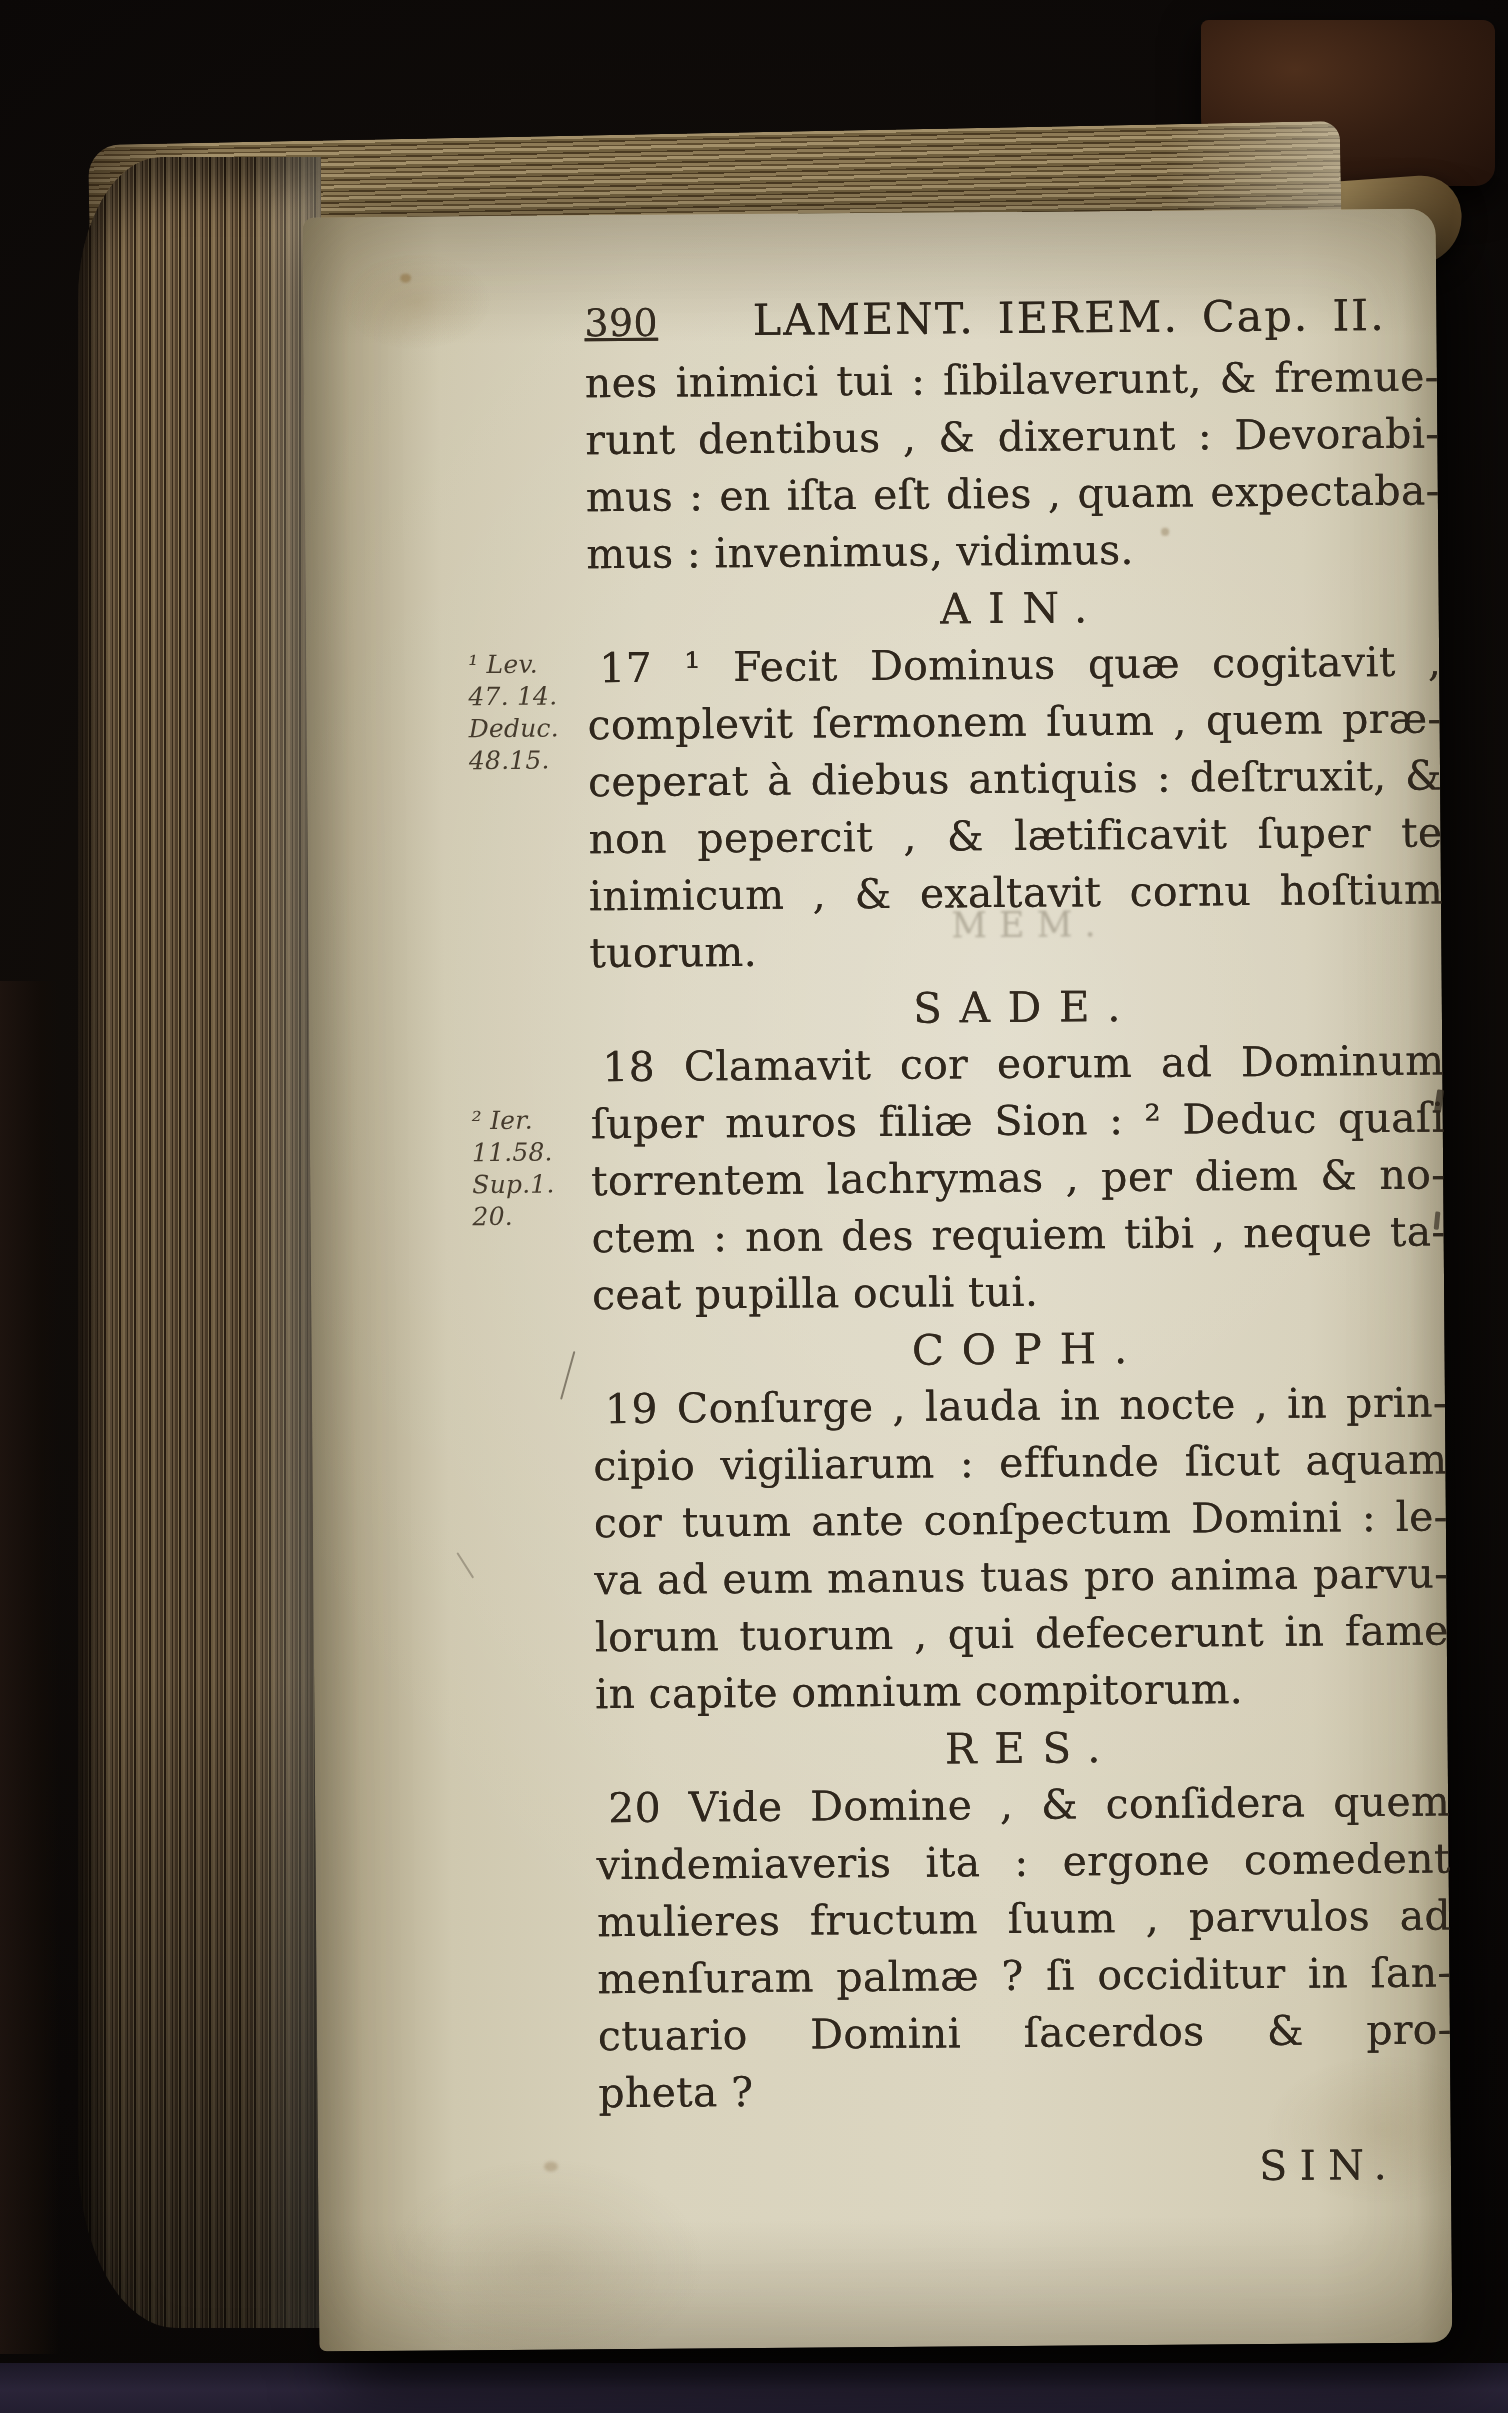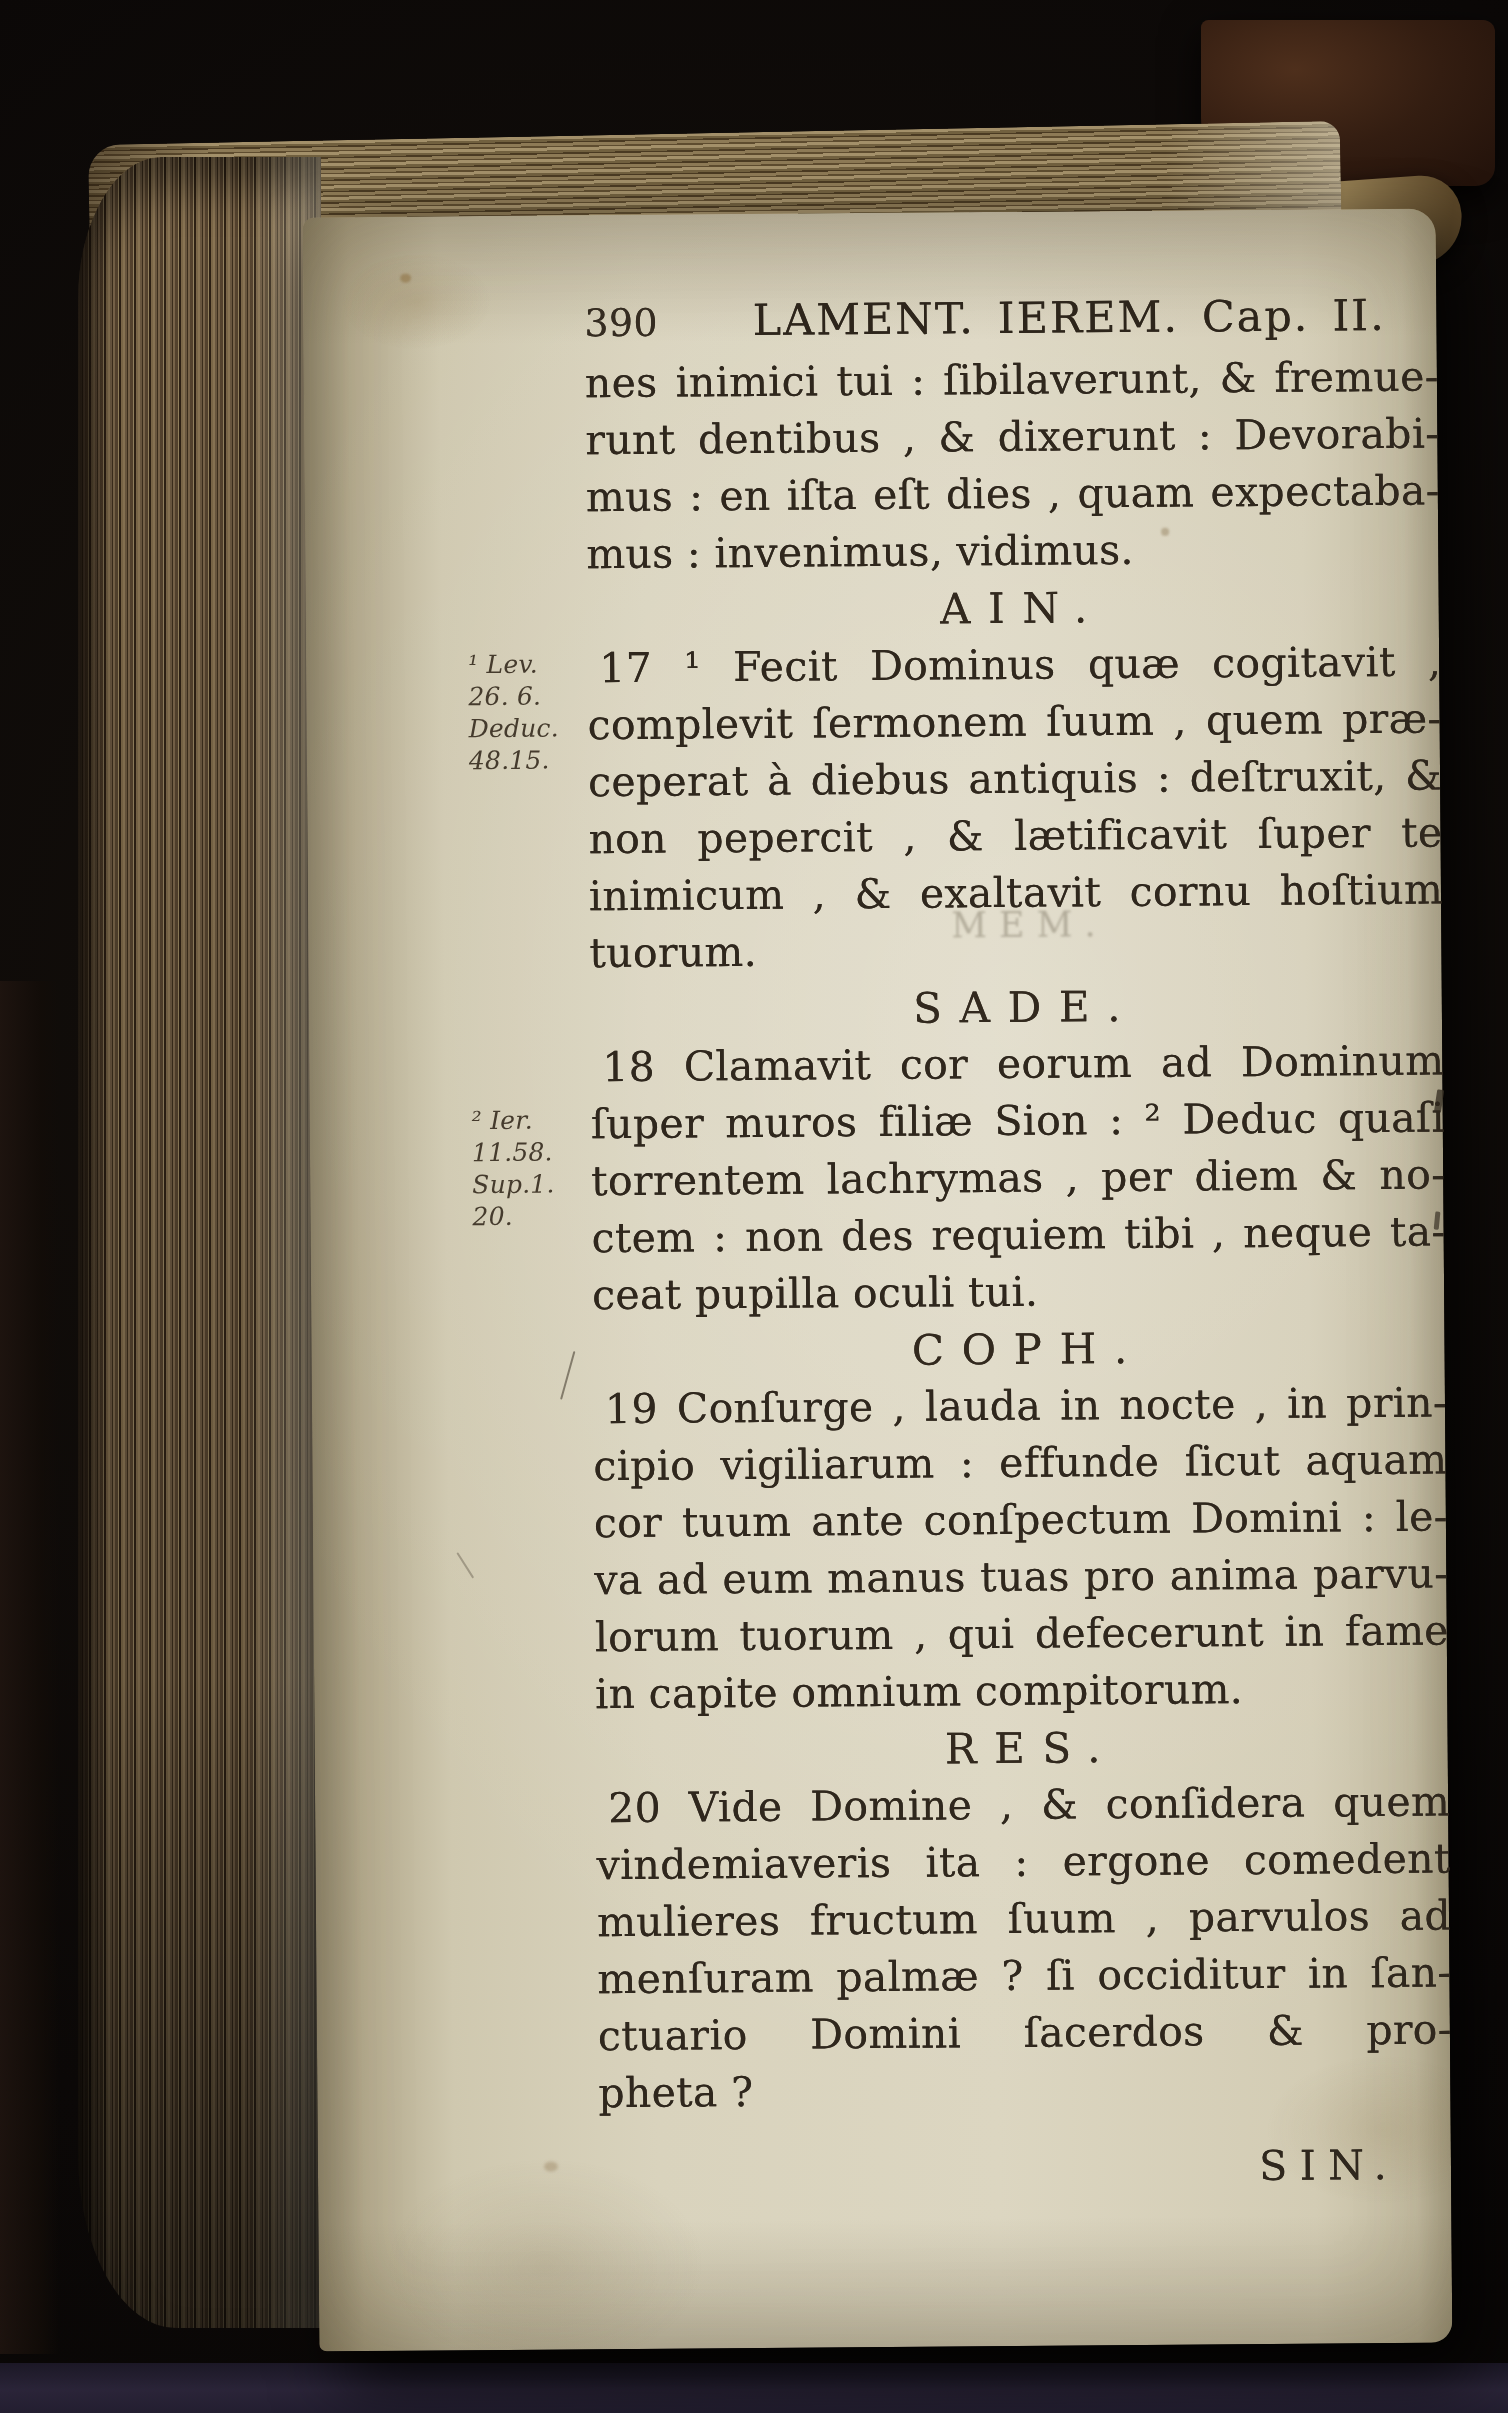--- a/index.html
+++ b/index.html
@@ -98,7 +98,7 @@
     text-shadow:0 0 0.5px rgba(47,39,29,.85);
   }
   .page-header{display:flex;align-items:baseline;margin-bottom:3px;}
-  .page-number{font-size:38px;margin-right:42px;color:#352c21;}
+  .page-number{font-size:38px;margin-right:42px;color:#352c21;text-decoration:underline;}
   .header-title{flex:1;text-align:center;font-size:43px;letter-spacing:1.9px;word-spacing:7.5px;color:#2d251b;}
 
   .tl{text-align:justify;text-align-last:justify;}

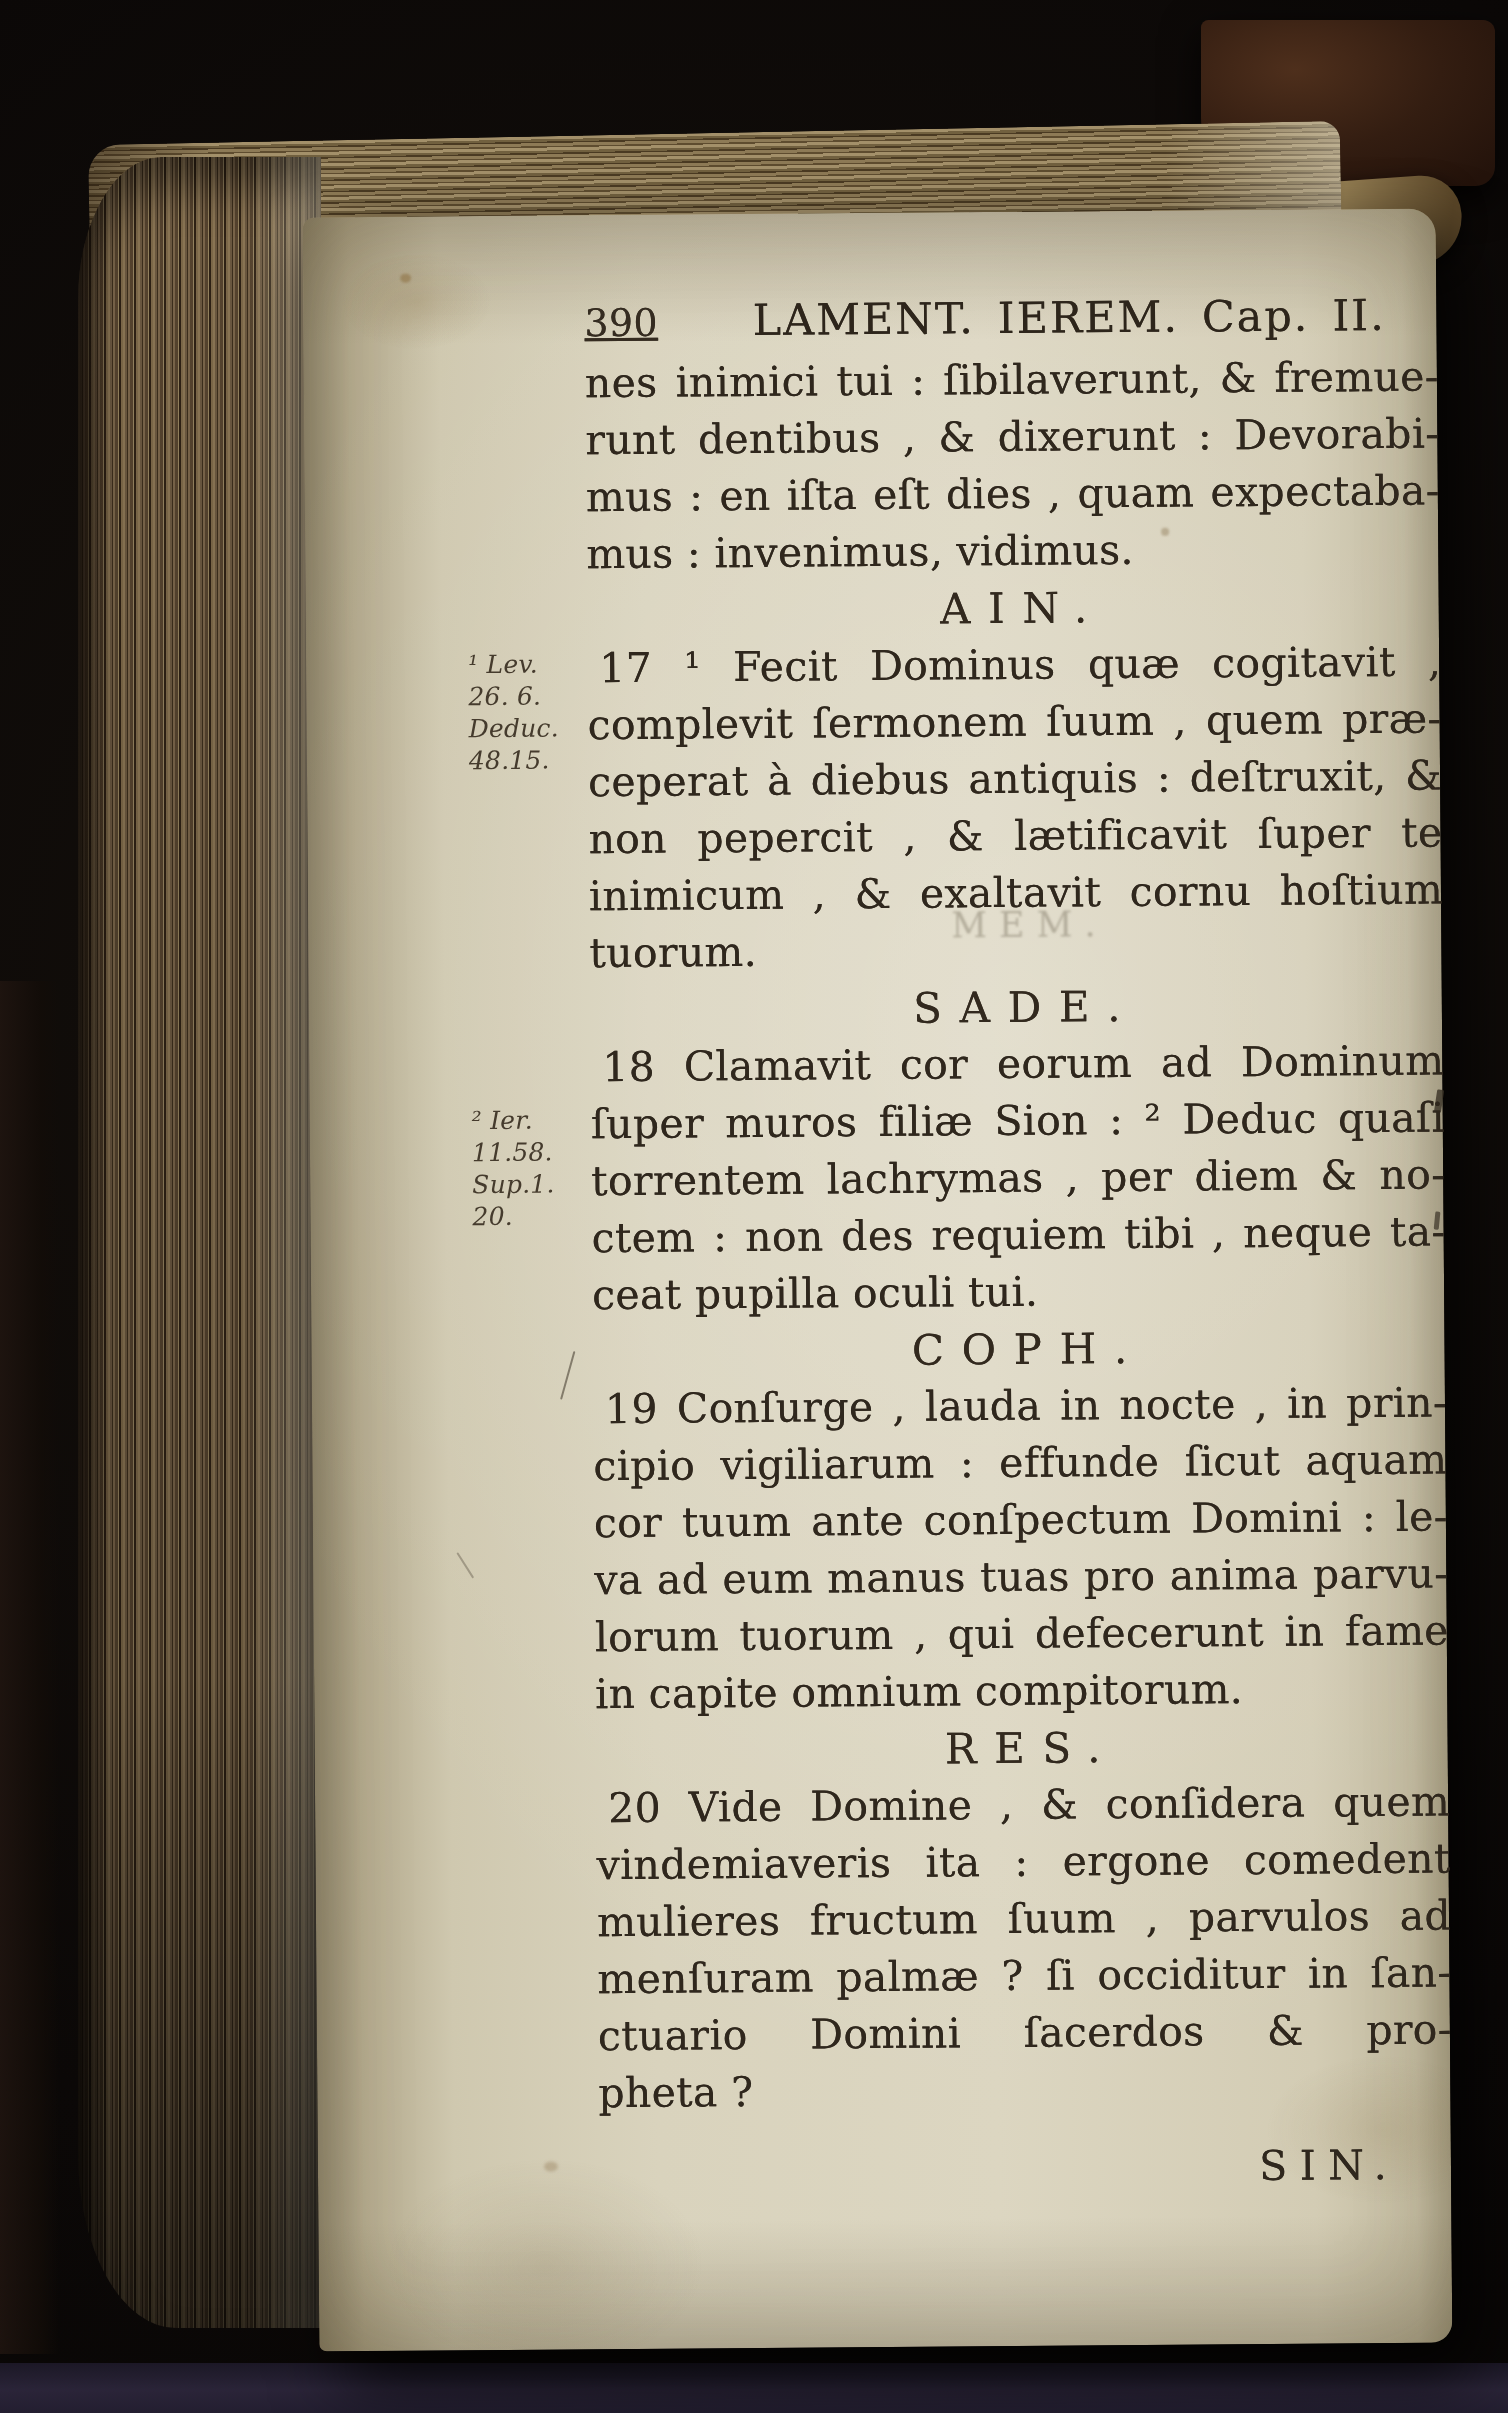--- a/index.html
+++ b/index.html
@@ -160,7 +160,7 @@
         <div class="sec-heading">AIN.</div>
         <div class="margin-note mn-0">
           <div>¹ Lev.</div>
-          <div>26. 6.</div>
+          <div>47. 14.</div>
           <div>Deduc.</div>
           <div>48.15.</div>
         </div>

